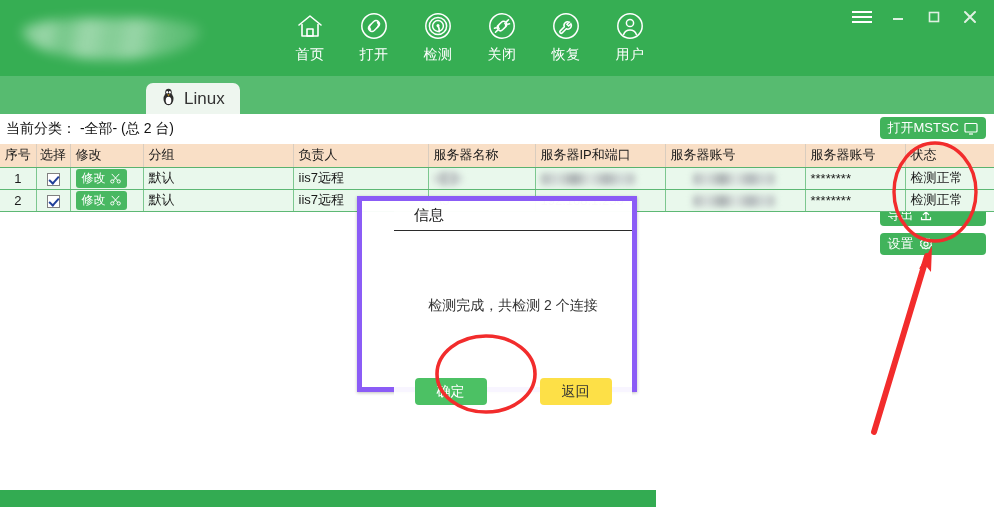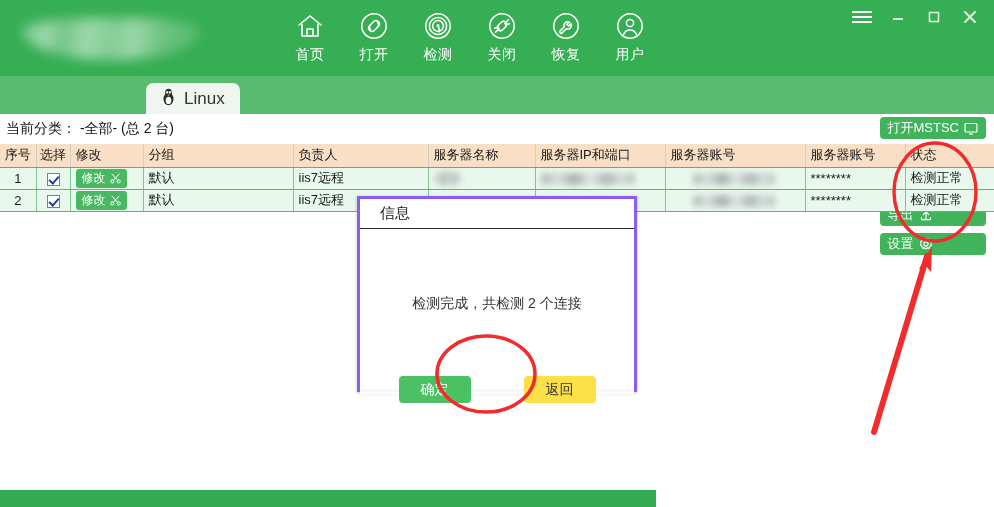--- a/index.html
+++ b/index.html
@@ -180,8 +180,9 @@
   .modal {
     position: absolute; left: 357px; top: 196px; width: 280px; height: 196px;
     background: rgba(255,255,255,0.96);
-    border: 3px solid #8b5cf6;
+    border: 5px solid #8b5cf6;
     box-shadow: 0 1px 3px rgba(0,0,0,.25);
+    padding-left: 32px;
   }
   .modal-title {
     height: 30px; border-bottom: 1px solid #2b2b2b;

